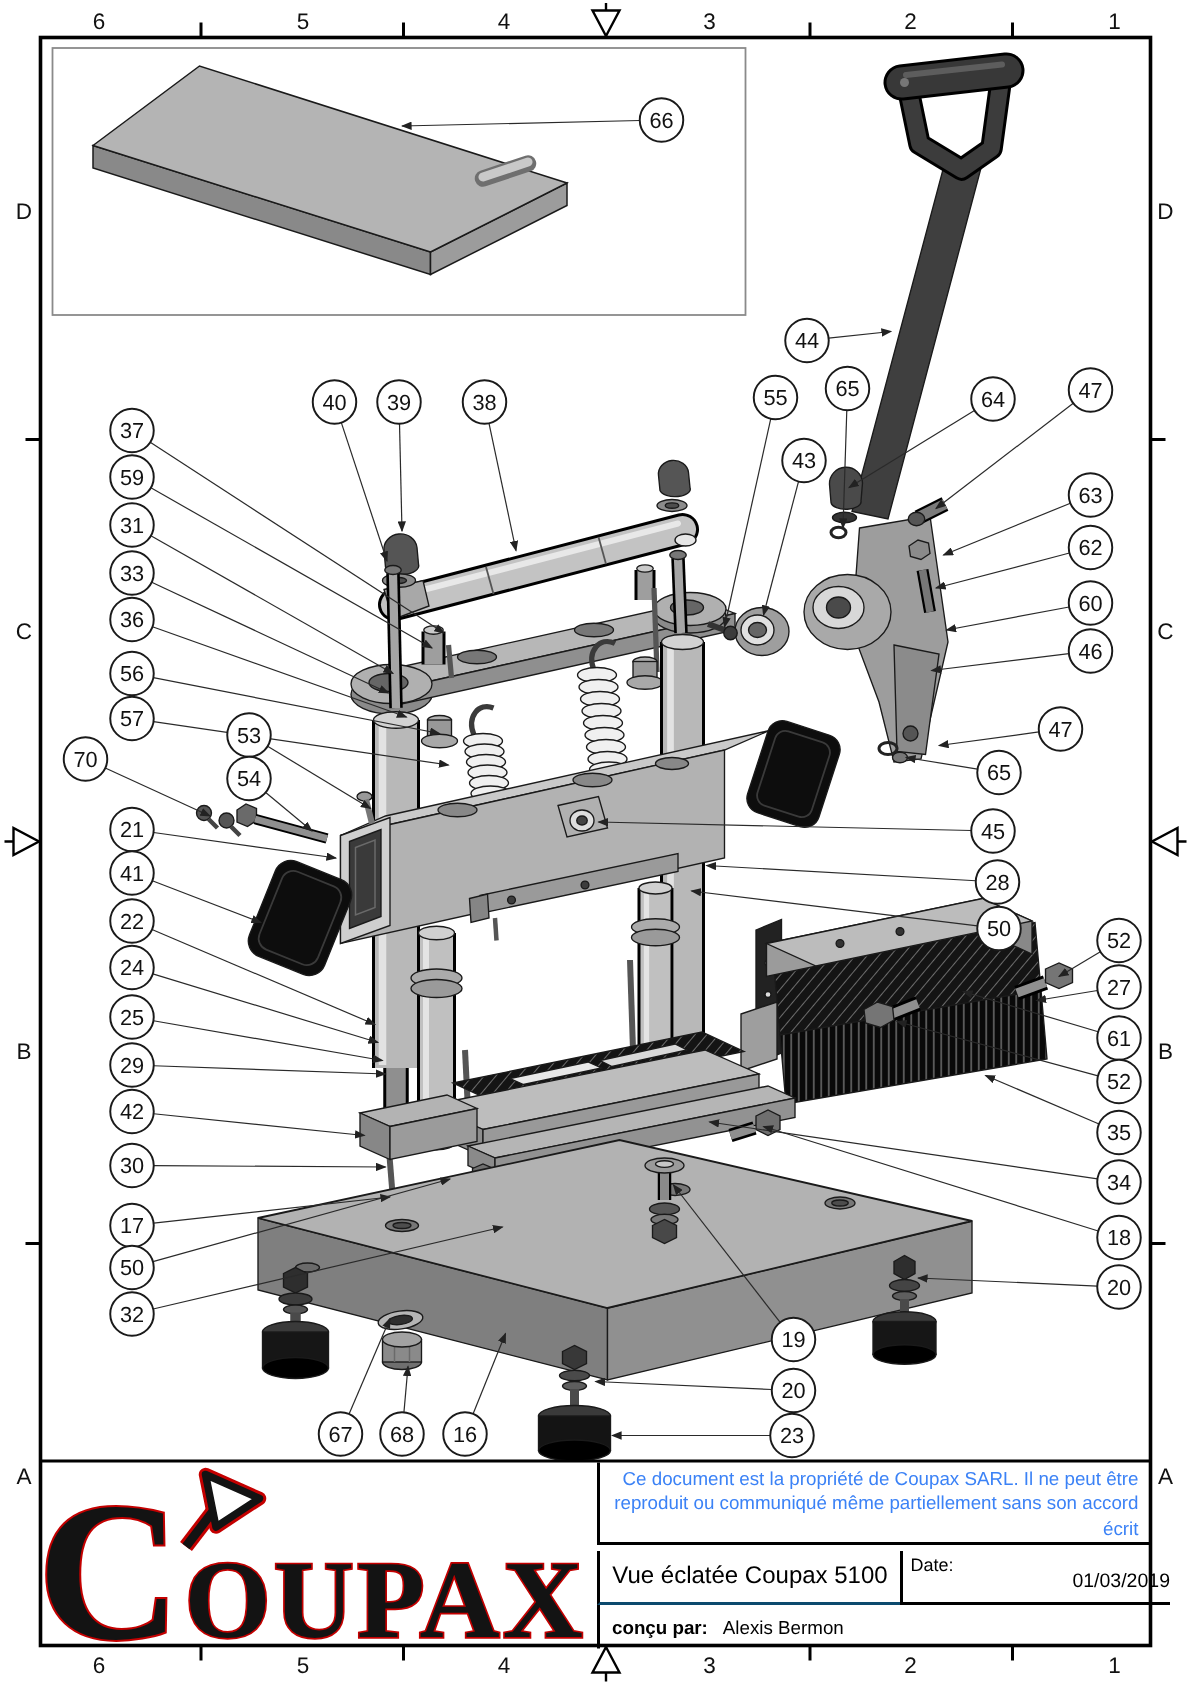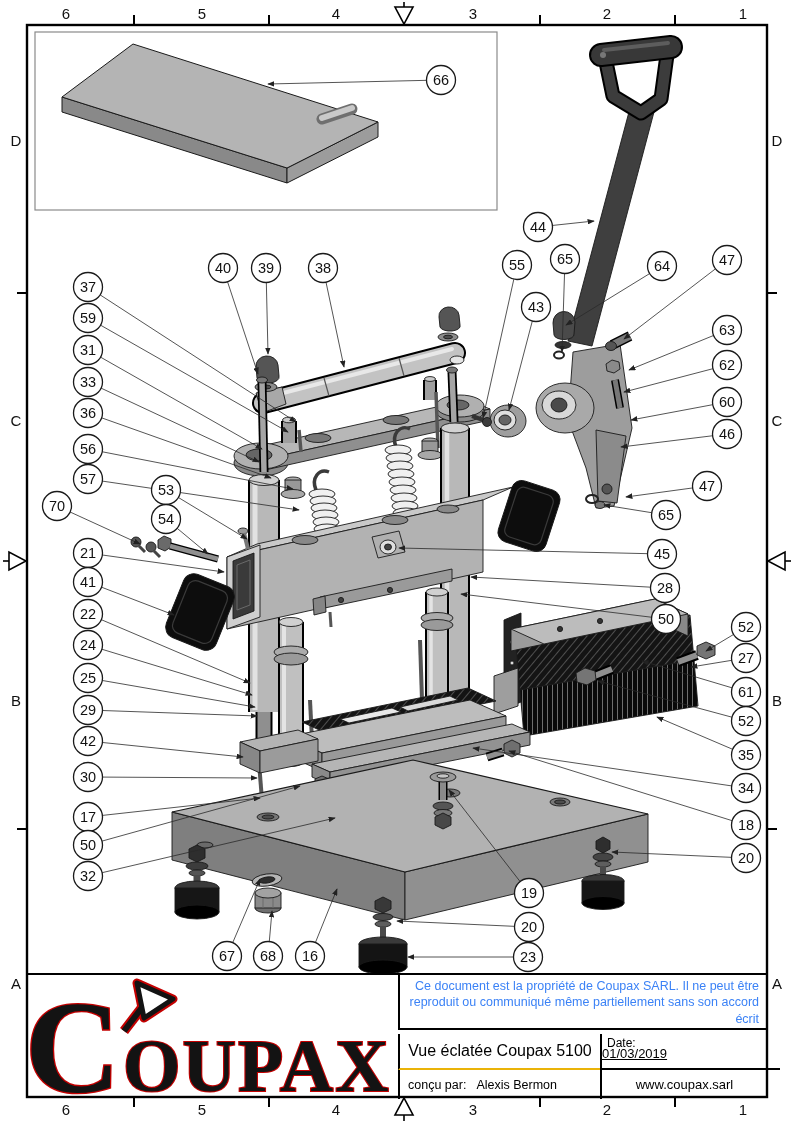--- a/index.html
+++ b/index.html
@@ -11,7 +11,7 @@
   .cell{position:absolute;box-sizing:border-box;}
   #prop{left:371px;top:0;width:369px;height:55px;border-left:2px solid #000;border-bottom:2px solid #000;
         font-size:12.5px;text-align:right;padding:3px 8px 0 8px;line-height:1.3;color:#3b82f6;}
-  #ttl{left:371px;top:59px;width:202px;height:36px;border-left:2px solid #000;border-bottom:2px solid #eab308;
+  #ttl{left:371px;top:59px;width:202px;height:36px;border-left:2px solid #000;border-bottom:2px solid #0c4a6e;
        font-size:16px;display:flex;align-items:center;justify-content:center;color:#000;}
   #datec{left:573px;top:59px;width:180px;height:36px;border-left:2px solid #000;border-bottom:2px solid #000;}
   #datec .lab{position:absolute;left:5px;top:2px;font-size:12px;}

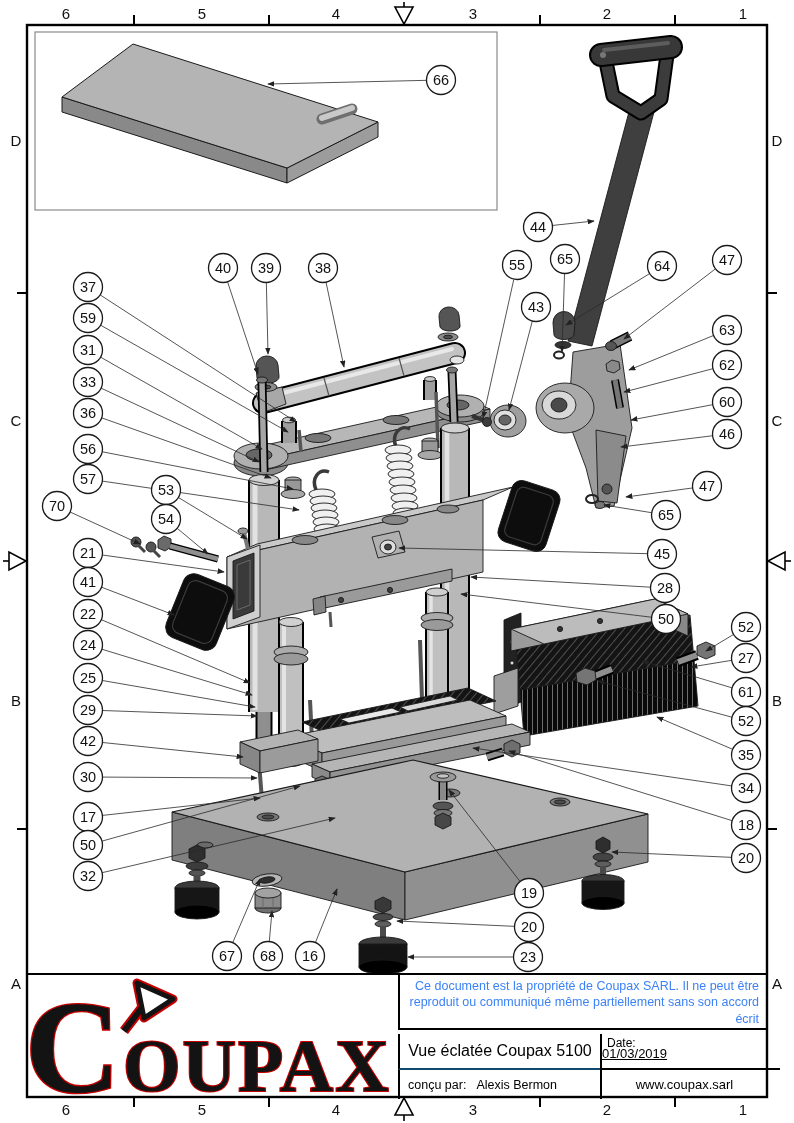--- a/index.html
+++ b/index.html
@@ -15,7 +15,7 @@
        font-size:16px;display:flex;align-items:center;justify-content:center;color:#000;}
   #datec{left:573px;top:59px;width:180px;height:36px;border-left:2px solid #000;border-bottom:2px solid #000;}
   #datec .lab{position:absolute;left:5px;top:2px;font-size:12px;}
-  #datec .val{position:absolute;left:0;top:12px;width:100%;text-align:left;font-size:13px;text-decoration:underline;}
+  #datec .val{position:absolute;left:0;top:12px;width:100%;text-align:right;font-size:13px;}
   #conc{left:371px;top:95px;width:202px;height:29px;border-left:2px solid #000;font-size:12.5px;
         display:flex;align-items:center;}
   #conc .lab{margin-left:8px;}

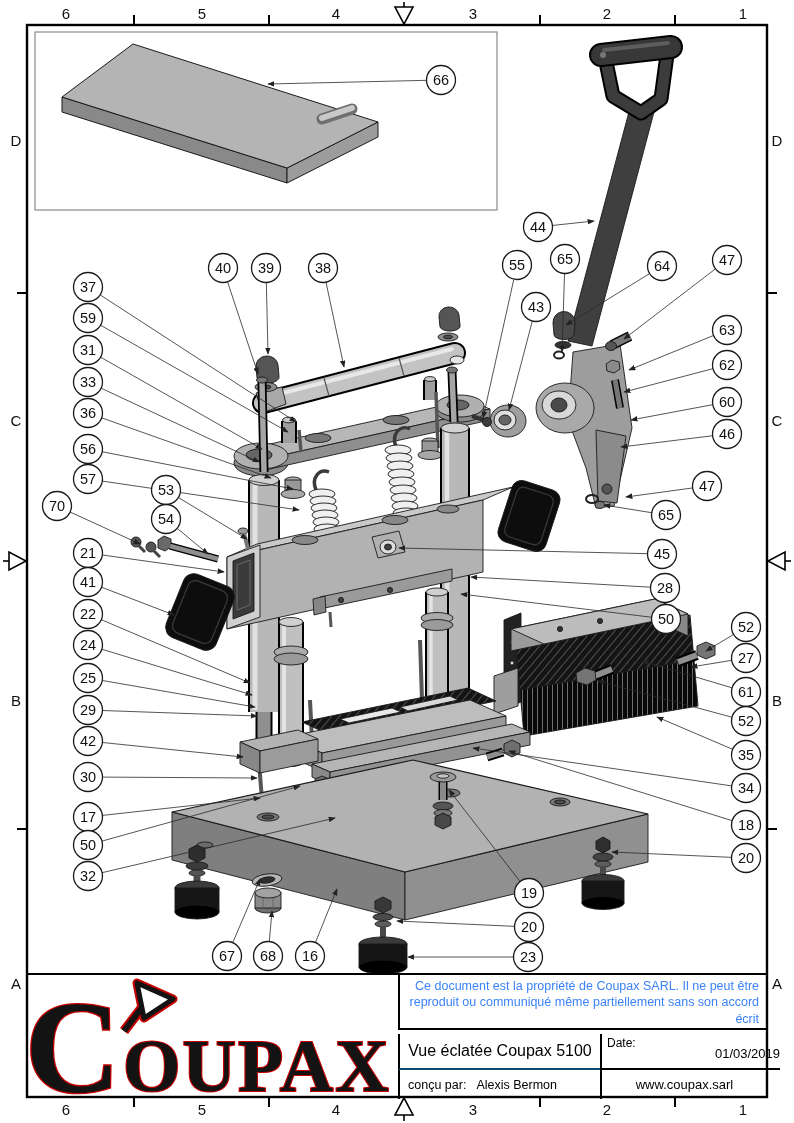--- a/index.html
+++ b/index.html
@@ -18,7 +18,7 @@
   #datec .val{position:absolute;left:0;top:12px;width:100%;text-align:right;font-size:13px;}
   #conc{left:371px;top:95px;width:202px;height:29px;border-left:2px solid #000;font-size:12.5px;
         display:flex;align-items:center;}
-  #conc .lab{margin-left:8px;}
+  #conc .lab{margin-left:8px;font-weight:bold;}
   #conc .val{margin-left:10px;}
   #webc{left:573px;top:95px;width:167px;height:29px;border-left:2px solid #000;font-size:13px;
         display:flex;align-items:center;justify-content:center;}

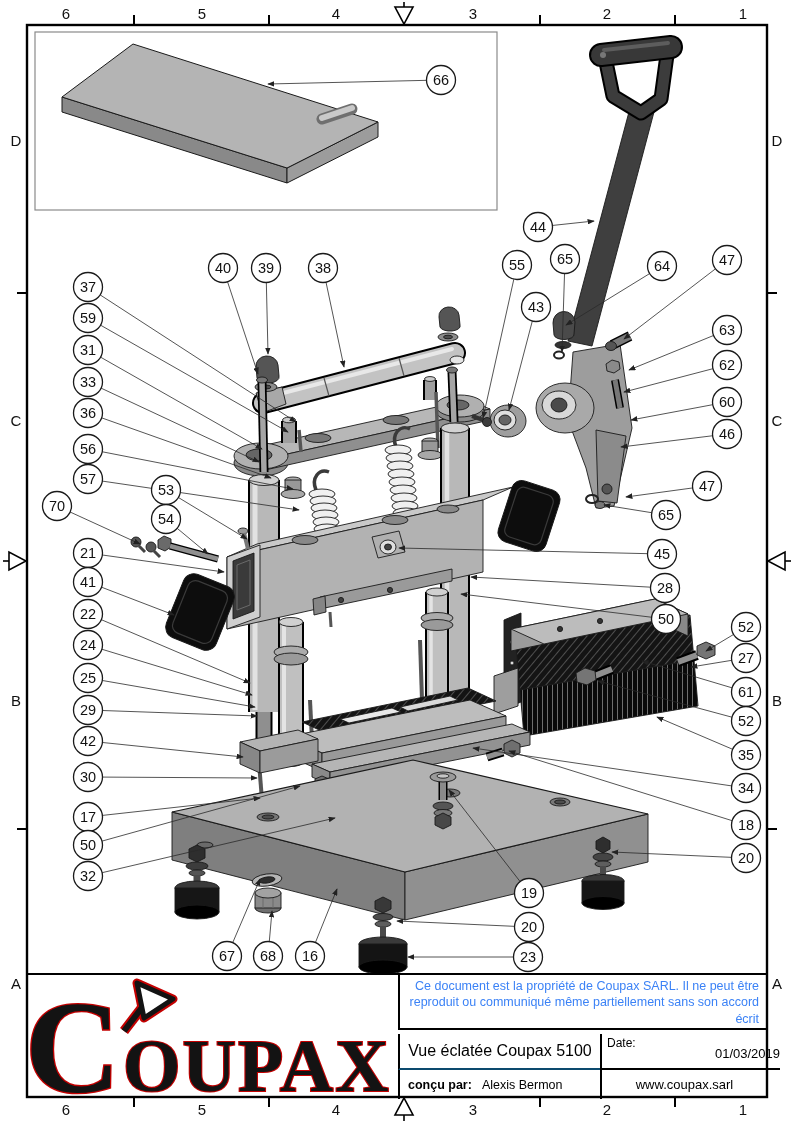--- a/index.html
+++ b/index.html
@@ -707,7 +707,6 @@
     <span class="lab">conçu par:</span>
     <span class="val">Alexis Bermon</span>
   </div>
-  <div class="cell" id="webc">www.coupax.sarl</div>
 </div>
 </div>
 

